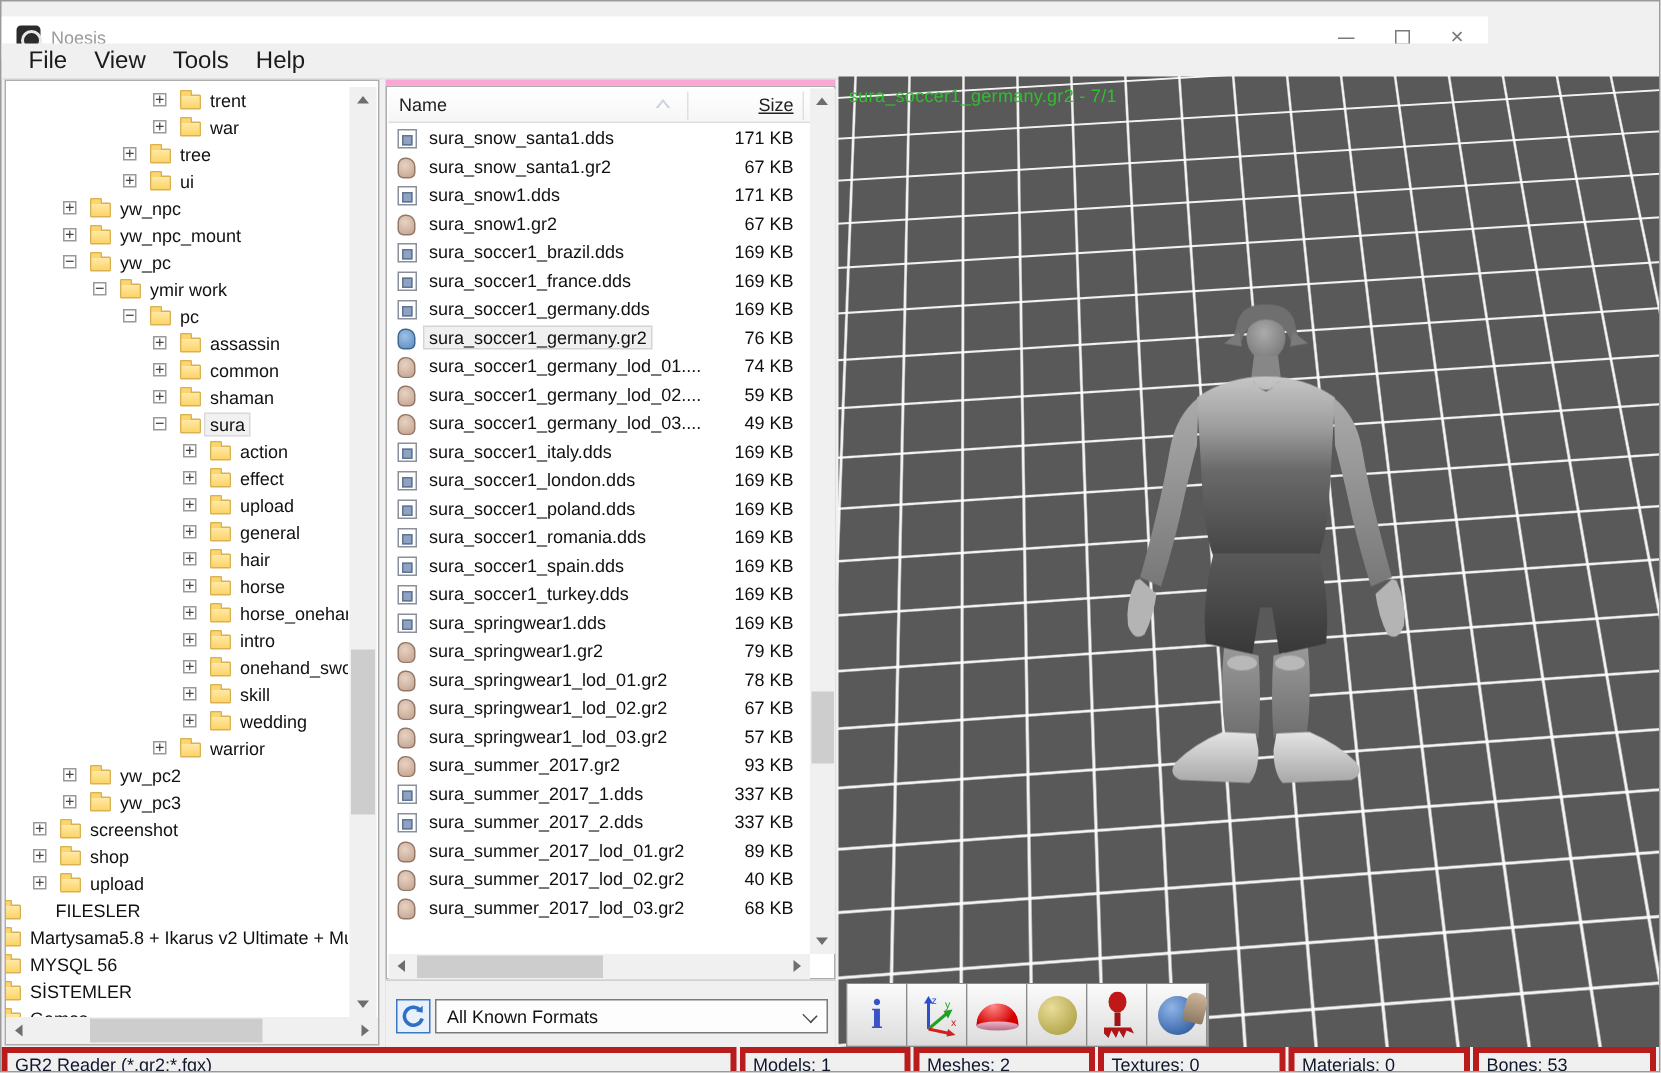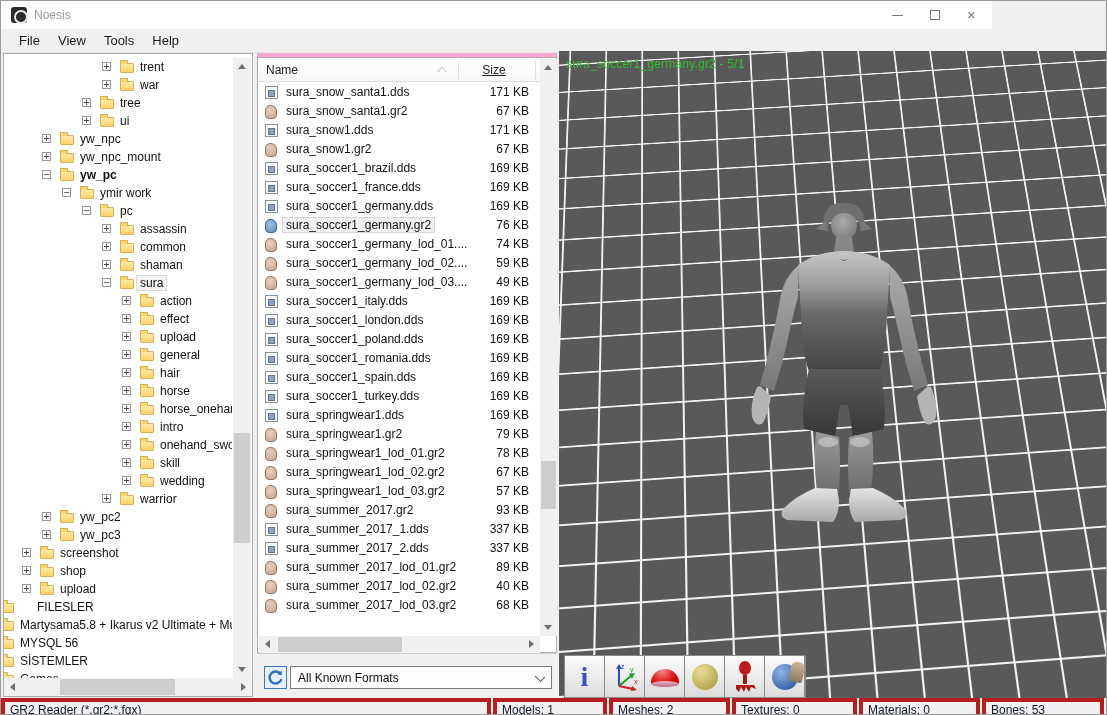--- a/index.html
+++ b/index.html
@@ -7,7 +7,7 @@
   .window{position:relative;width:1107px;height:715px;background:#f0f0f0;overflow:hidden;border:1px solid #9a9a9a;}
 
   
-  .titlebar{position:absolute;left:0;top:0;width:991px;height:28px;background:#ffffff;}
+  .titlebar{position:absolute;left:0;top:10px;width:991px;height:28px;background:#ffffff;}
   .app-icon{position:absolute;left:10px;top:6px;width:16px;height:16px;background:#2b2b2b;border-radius:3px;}
   .app-icon::before{content:'';position:absolute;left:3px;top:3px;width:10px;height:10px;border:2px solid #e8e8e8;border-radius:50%;}
   .title-text{position:absolute;left:33px;top:7px;font-size:12px;color:#9b9b9b;}

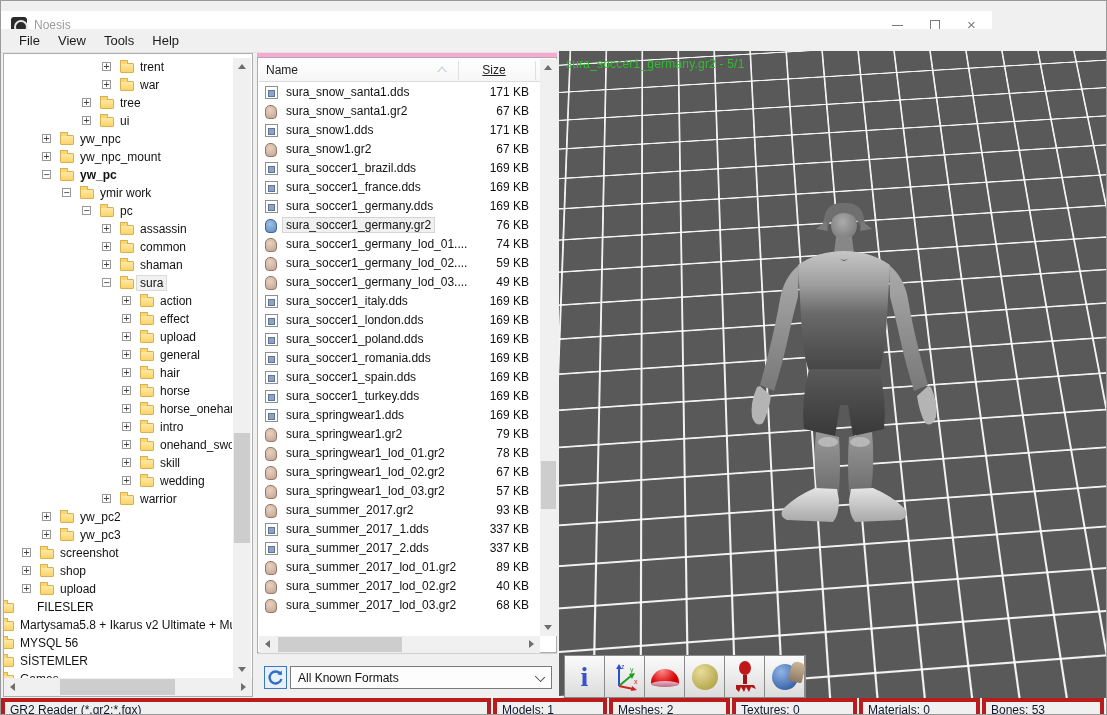--- a/index.html
+++ b/index.html
@@ -19,7 +19,7 @@
 
   
   .menubar{position:absolute;left:0;top:28px;width:1107px;height:24px;background:#f0f0f0;display:flex;align-items:center;padding-left:9px;border-bottom:1px solid #e2e2e2;}
-  .menu-item{font-size:13px;color:#1b1b1b;padding:4px 9px;text-align:center;}
+  .menu-item{font-size:16px;color:#1b1b1b;padding:4px 9px;text-align:center;}
 
   
   .tree-panel{position:absolute;left:2px;top:52px;width:250px;height:644px;background:#ffffff;border:1px solid #adadad;overflow:hidden;}

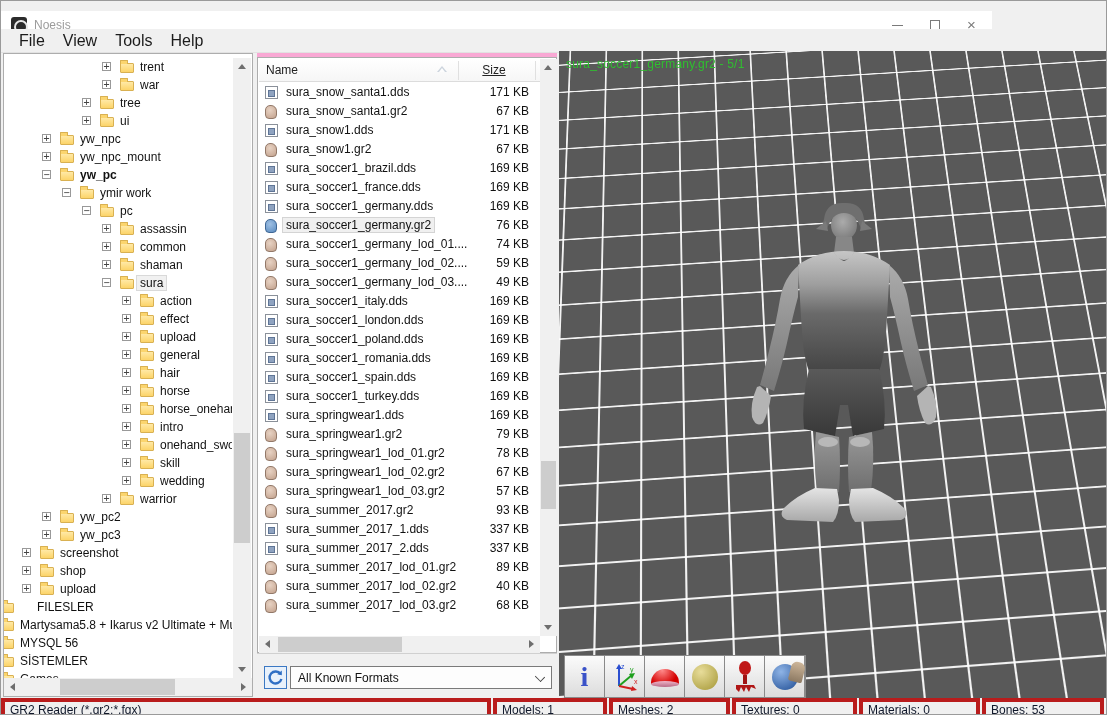--- a/index.html
+++ b/index.html
@@ -45,7 +45,7 @@
   .file-inner{position:absolute;left:0;top:4px;width:300px;height:596px;background:#fff;border:1px solid #adadad;}
   .list-header{position:absolute;left:1px;top:1px;width:281px;height:23px;background:linear-gradient(#ffffff,#f6f6f6);border-bottom:1px solid #dcdcdc;}
   .col-name{position:absolute;left:7px;top:4px;font-size:12px;color:#222;}
-  .col-size{position:absolute;left:200px;width:76px;top:4px;font-size:12px;color:#222;text-align:center;padding-right:6px;text-decoration:underline;}
+  .col-size{position:absolute;left:200px;width:76px;top:4px;font-size:12px;color:#222;text-align:right;padding-right:6px;text-decoration:underline;}
   .hdr-div{position:absolute;top:2px;width:1px;height:19px;background:#e0e0e0;}
   .sort-tri{position:absolute;left:178px;top:7px;width:0;height:0;border-left:5px solid transparent;border-right:5px solid transparent;border-bottom:6px solid #ccd4dd;}
   .sort-tri::after{content:'';position:absolute;left:-3px;top:2px;border-left:3px solid transparent;border-right:3px solid transparent;border-bottom:4px solid #fdfdfd;}

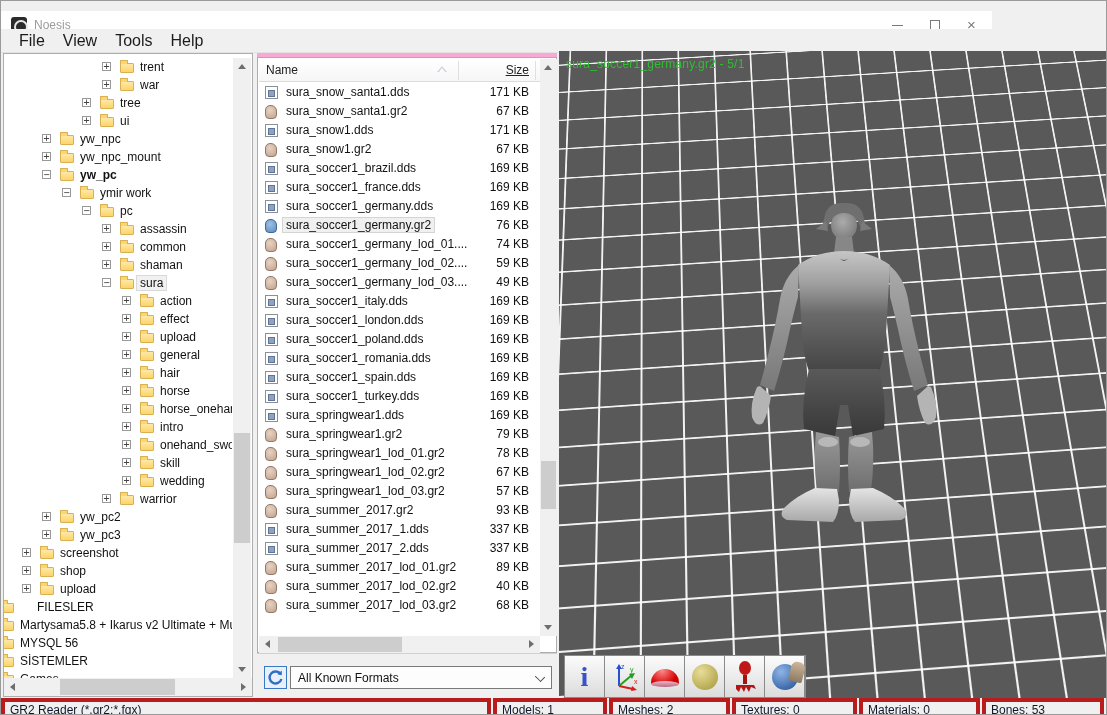--- a/index.html
+++ b/index.html
@@ -545,7 +545,7 @@
       <path d="M137,289 Q156,297 168,309 Q174,317 165,321 L119,323 Q113,316 113,301 L115,290 Z" fill="url(#gBoot)"></path>
     </svg>
 
-    <div class="vp-label" style="color: rgb(47, 191, 47);">sura_soccer1_germany.gr2 - 5/1</div>
+    <div class="vp-label" style="color: rgb(47, 191, 47);">sura_soccer1_germany.gr2 - 7/1</div>
 
     <div class="vp-toolbar">
         <div class="tb-btn">

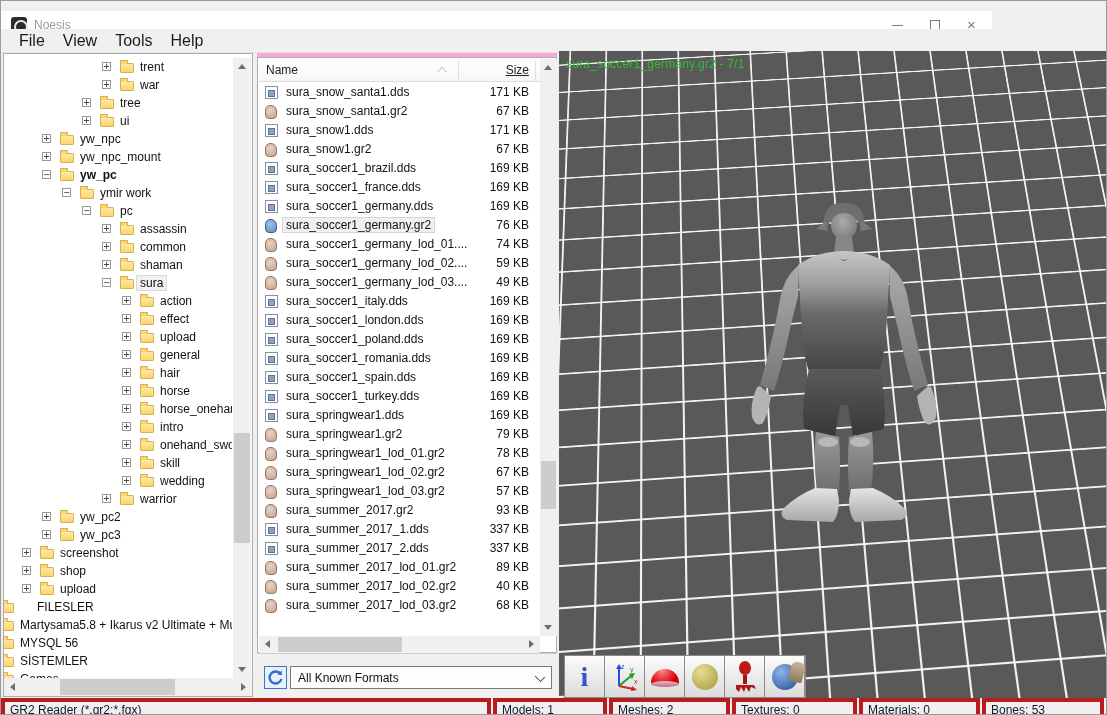--- a/index.html
+++ b/index.html
@@ -156,7 +156,7 @@
         <div class="tree-row">
           <div class="exp" style="left: 38px;">−</div>
           <div class="tree-folder" style="left: 56px;"></div>
-          <div class="tree-label" style="left: 73px; font-weight: bold;">yw_pc</div>
+          <div class="tree-label" style="left: 73px;">yw_pc</div>
         </div>
         <div class="tree-row">
           <div class="exp" style="left: 58px;">−</div>

